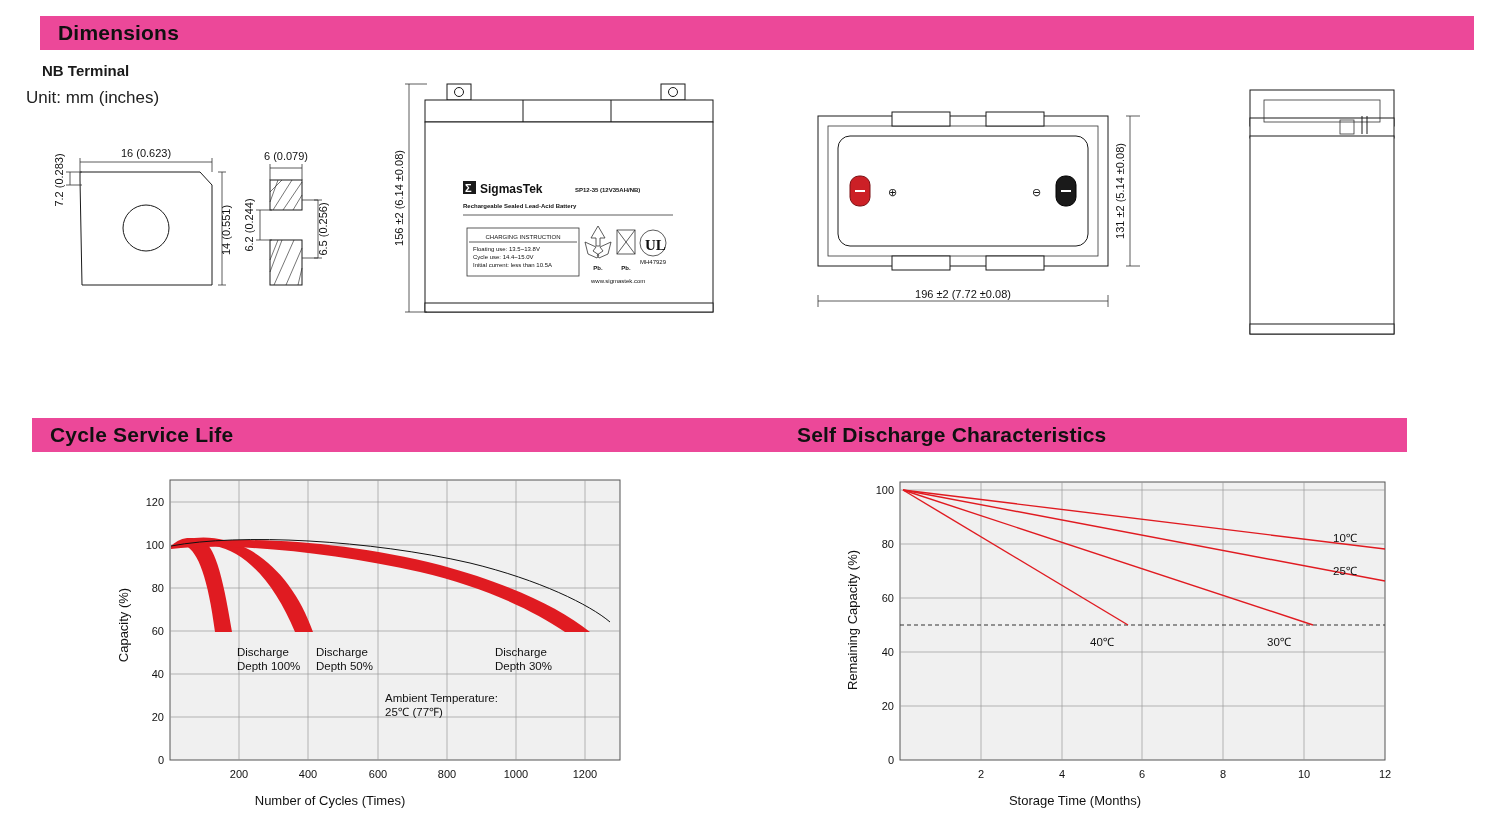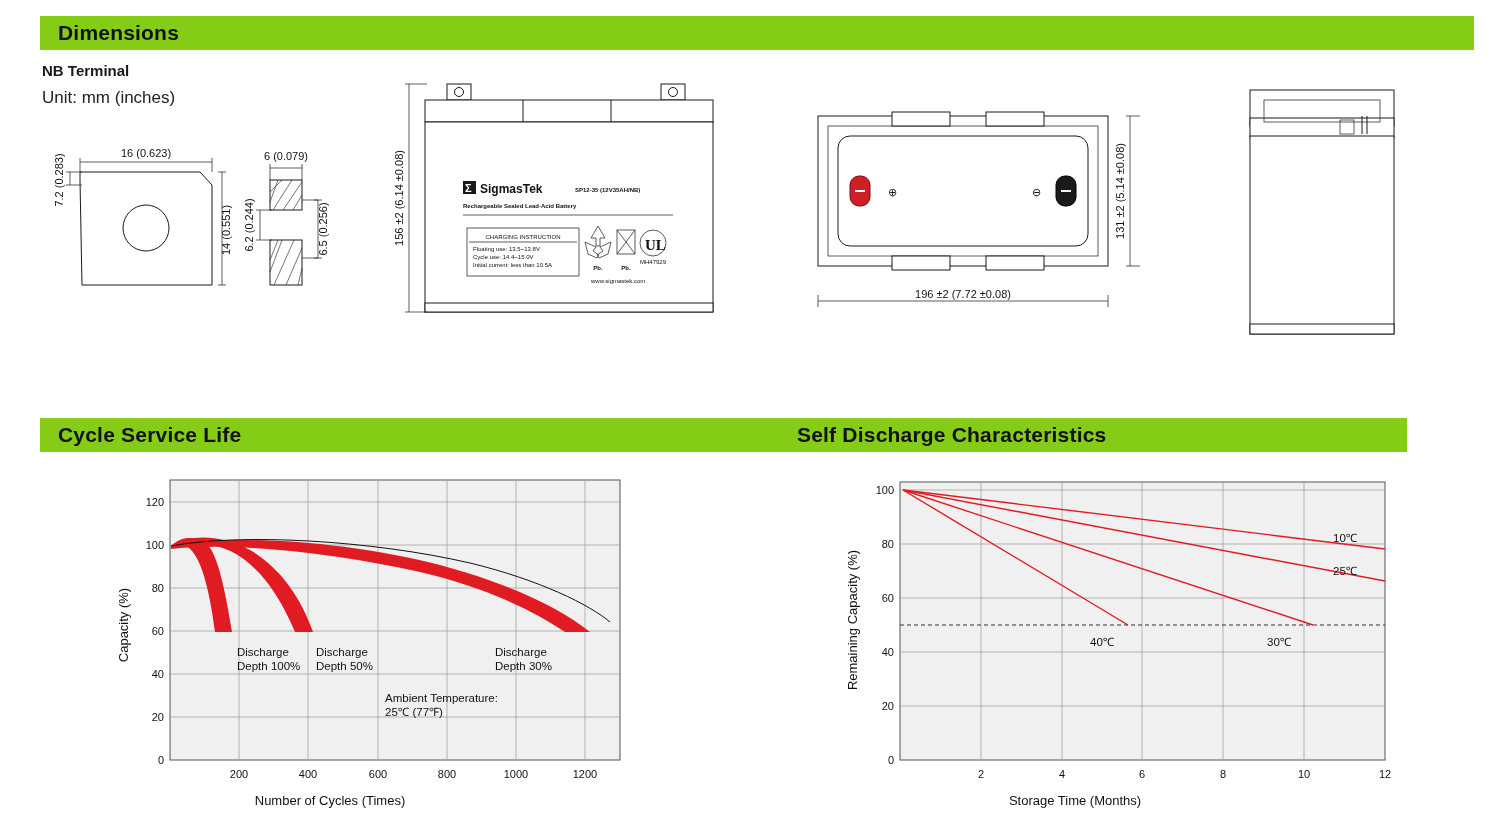--- a/index.html
+++ b/index.html
@@ -17,7 +17,7 @@
   }
   .section-band {
     position: absolute;
-    background: #84cc16;
+    background: #ec4899;
     height: 34px;
     display: flex;
     align-items: center;

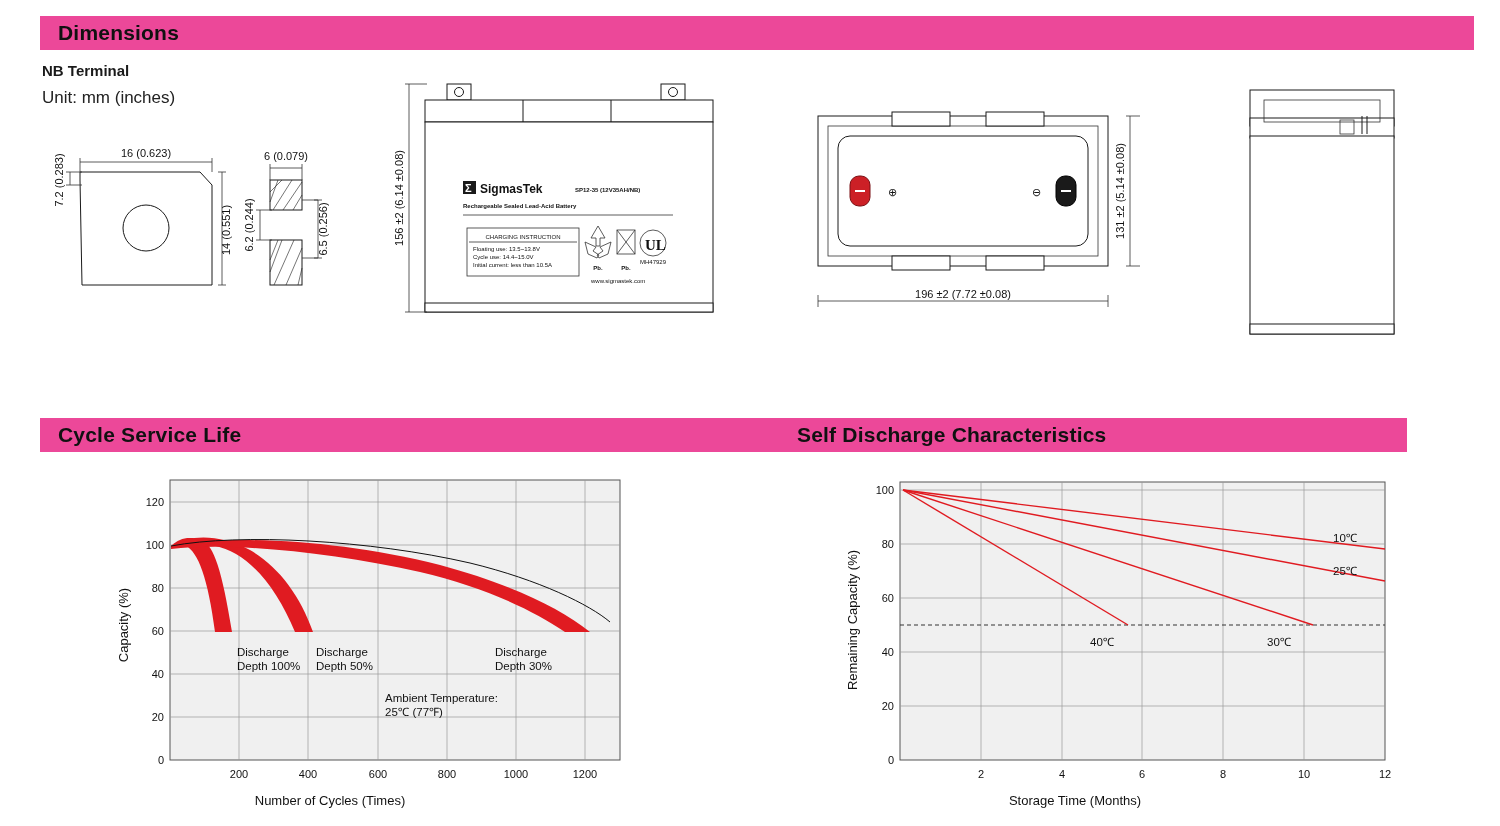--- a/index.html
+++ b/index.html
@@ -42,7 +42,7 @@
   }
   #unit-label {
     position: absolute;
-    left: 42px;
+    left: 26px;
     top: 88px;
     font-size: 17px;
     color: #222;

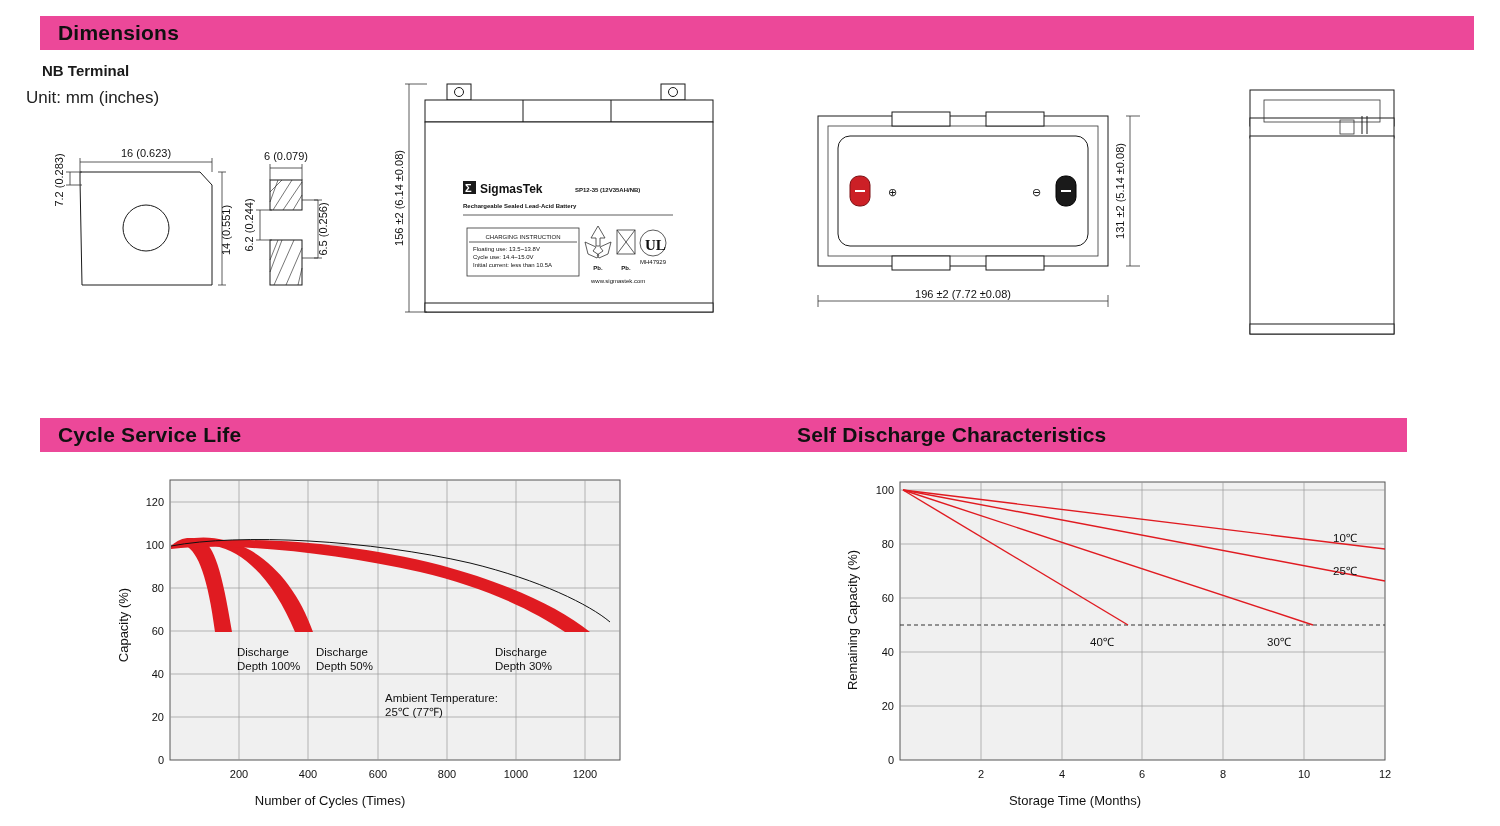--- a/index.html
+++ b/index.html
@@ -30,7 +30,7 @@
     letter-spacing: 0.2px;
   }
   #band-dimensions { left: 40px; top: 16px; width: 1434px; }
-  #band-cycle { left: 40px; top: 418px; width: 832px; }
+  #band-cycle { left: 32px; top: 418px; width: 832px; }
   #band-self { left: 779px; top: 418px; width: 628px; }
 
   #nb-terminal-title {

